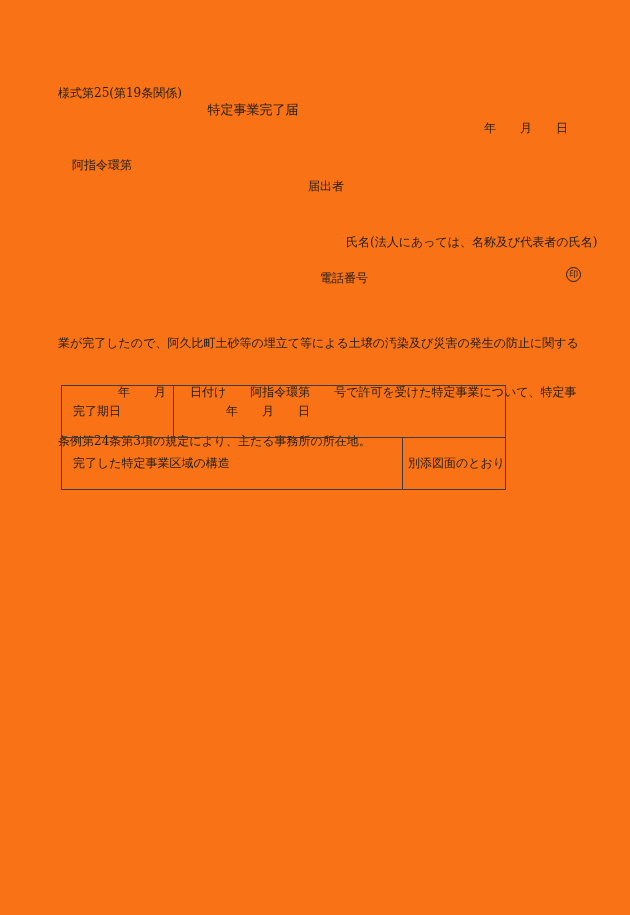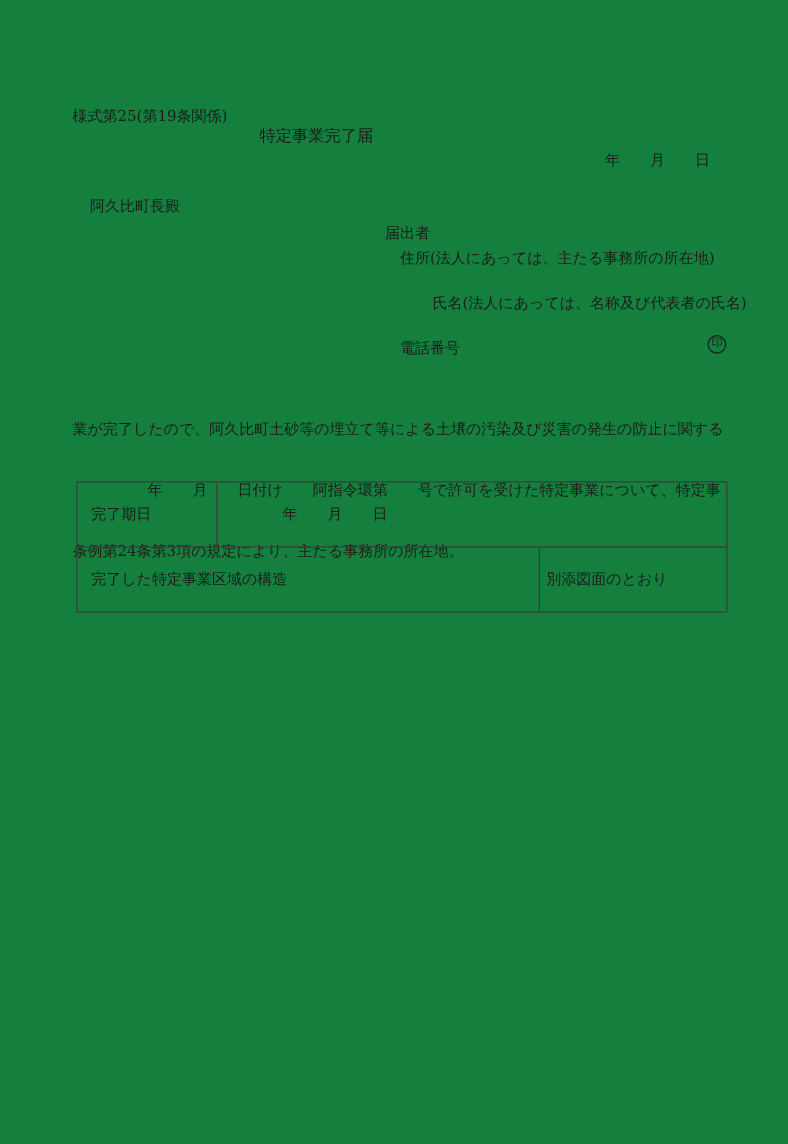--- a/index.html
+++ b/index.html
@@ -7,7 +7,7 @@
     position: relative;
     width: 630px;
     height: 915px;
-    background: #15803d;
+    background: #f97316;
     font-family: "DejaVu Serif", "Liberation Serif", serif;
     color: #1c1c1c;
     font-size: 12px;

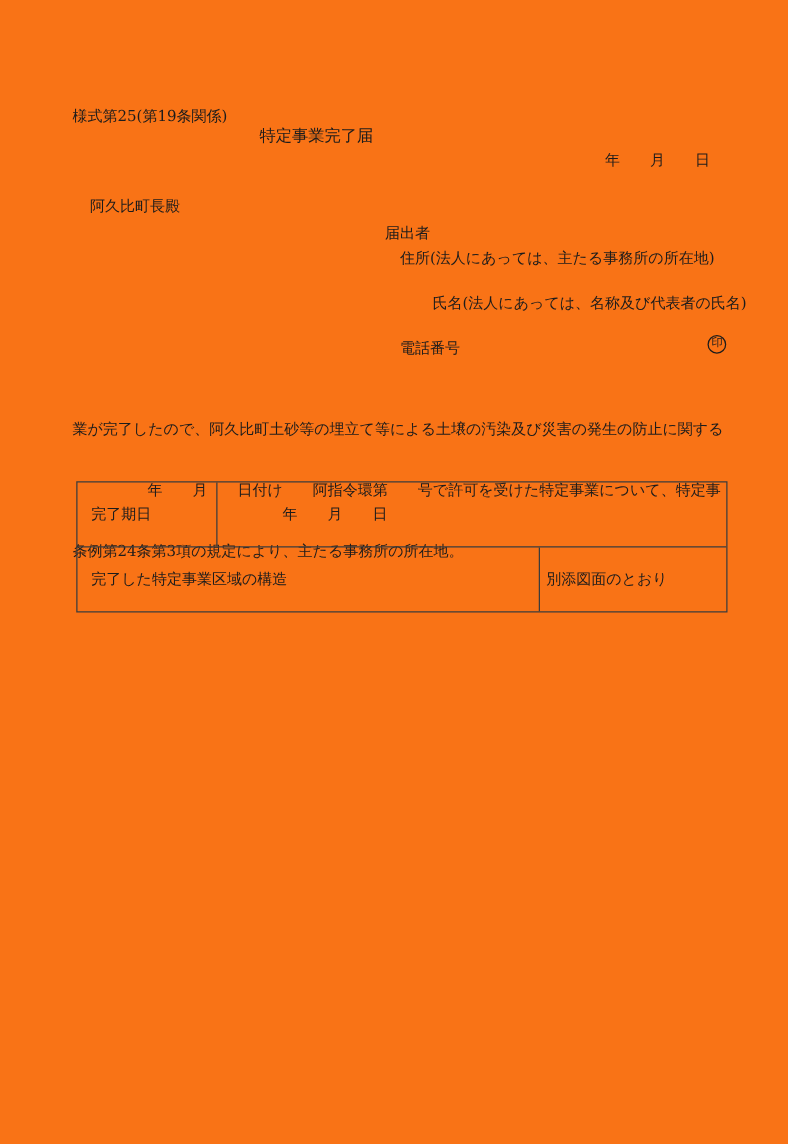--- a/index.html
+++ b/index.html
@@ -66,7 +66,7 @@
 
   <div class="abs date-top">年　　月　　日</div>
 
-  <div class="abs addressee">阿久比町長殿</div>
+  <div class="abs addressee">阿指令環第</div>
 
   <div class="abs declarant-label">届出者</div>
 

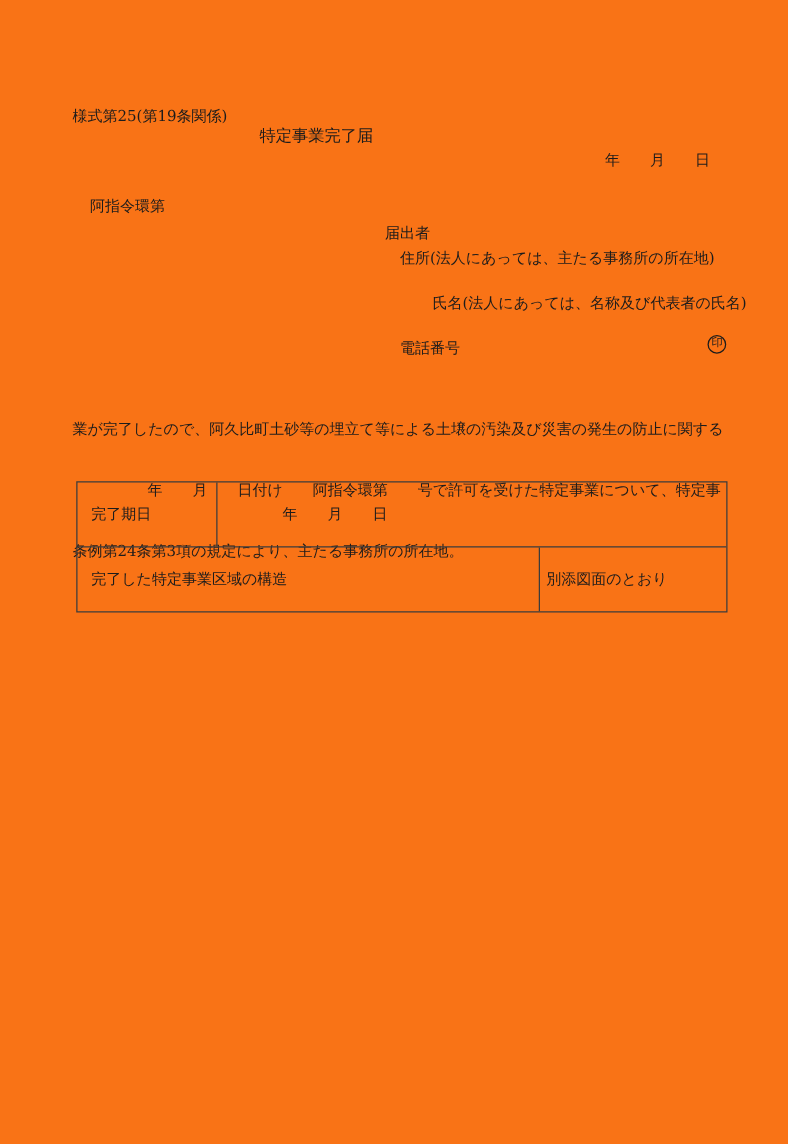--- a/index.html
+++ b/index.html
@@ -70,7 +70,6 @@
 
   <div class="abs declarant-label">届出者</div>
 
-  <div class="abs address-label">住所(法人にあっては、主たる事務所の所在地)</div>
 
   <div class="abs name-label">氏名(法人にあっては、名称及び代表者の氏名)</div>
 

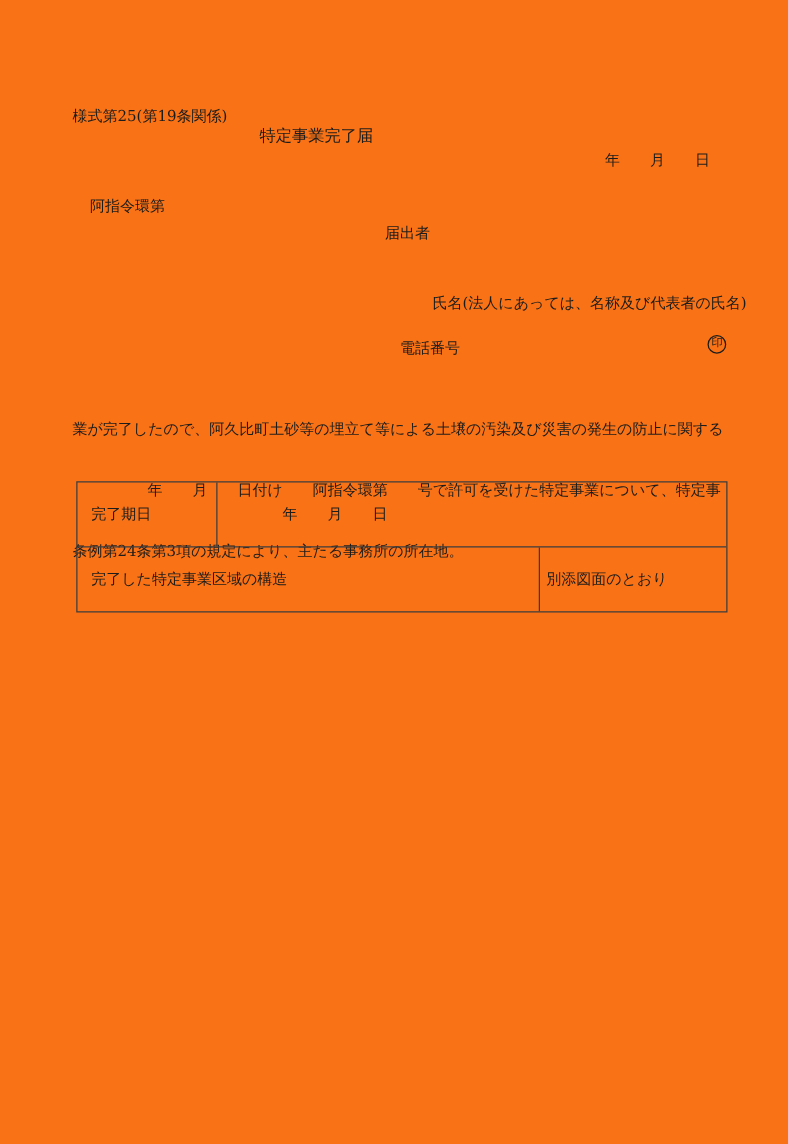--- a/index.html
+++ b/index.html
@@ -43,7 +43,7 @@
   .form-table {
     position: absolute;
     left: 61px; top: 385px;
-    width: 521px;
+    width: 445px;
     border: 1px solid #3c3c3c;
     box-sizing: border-box;
   }

